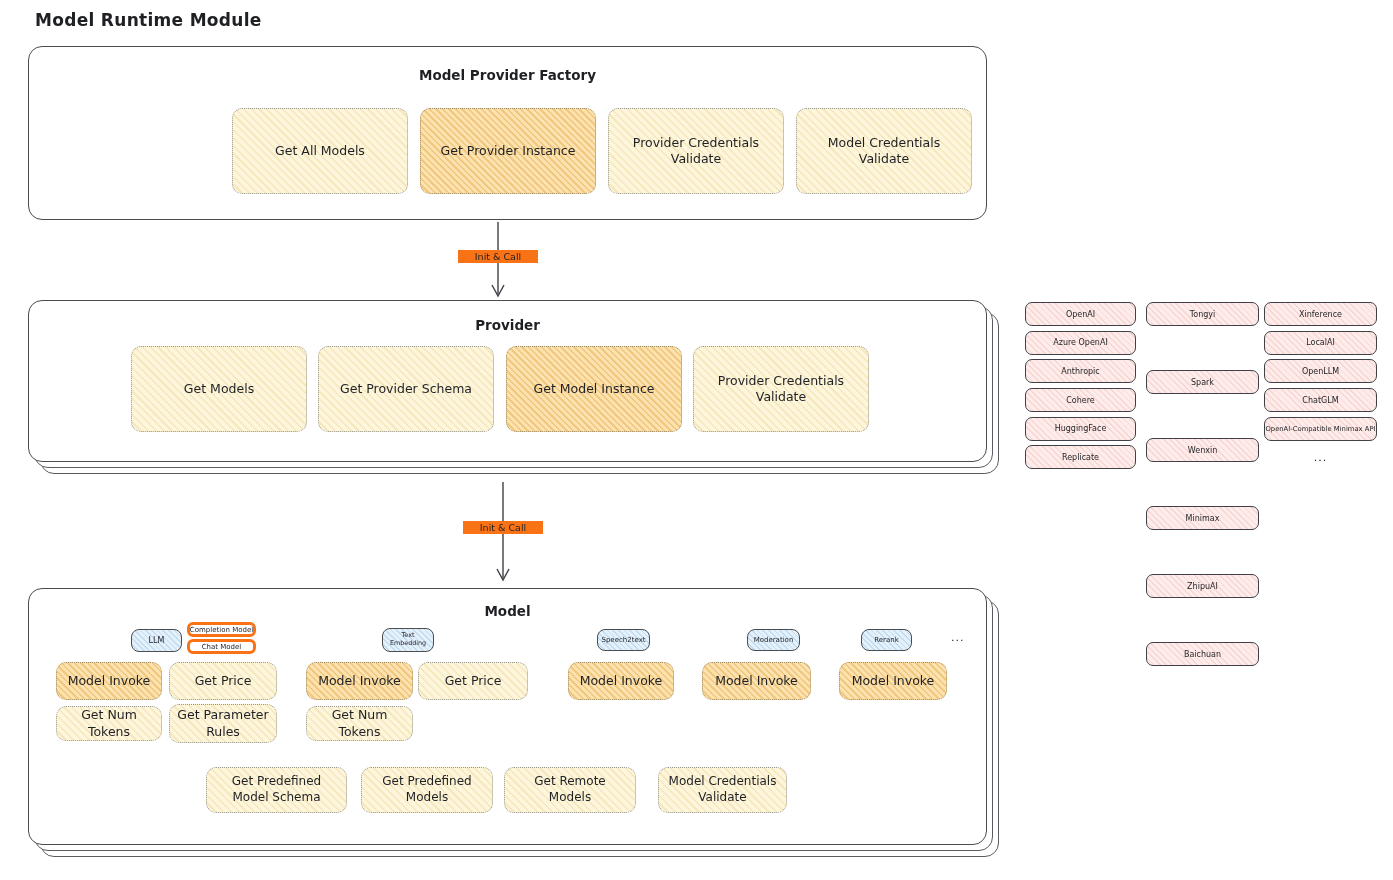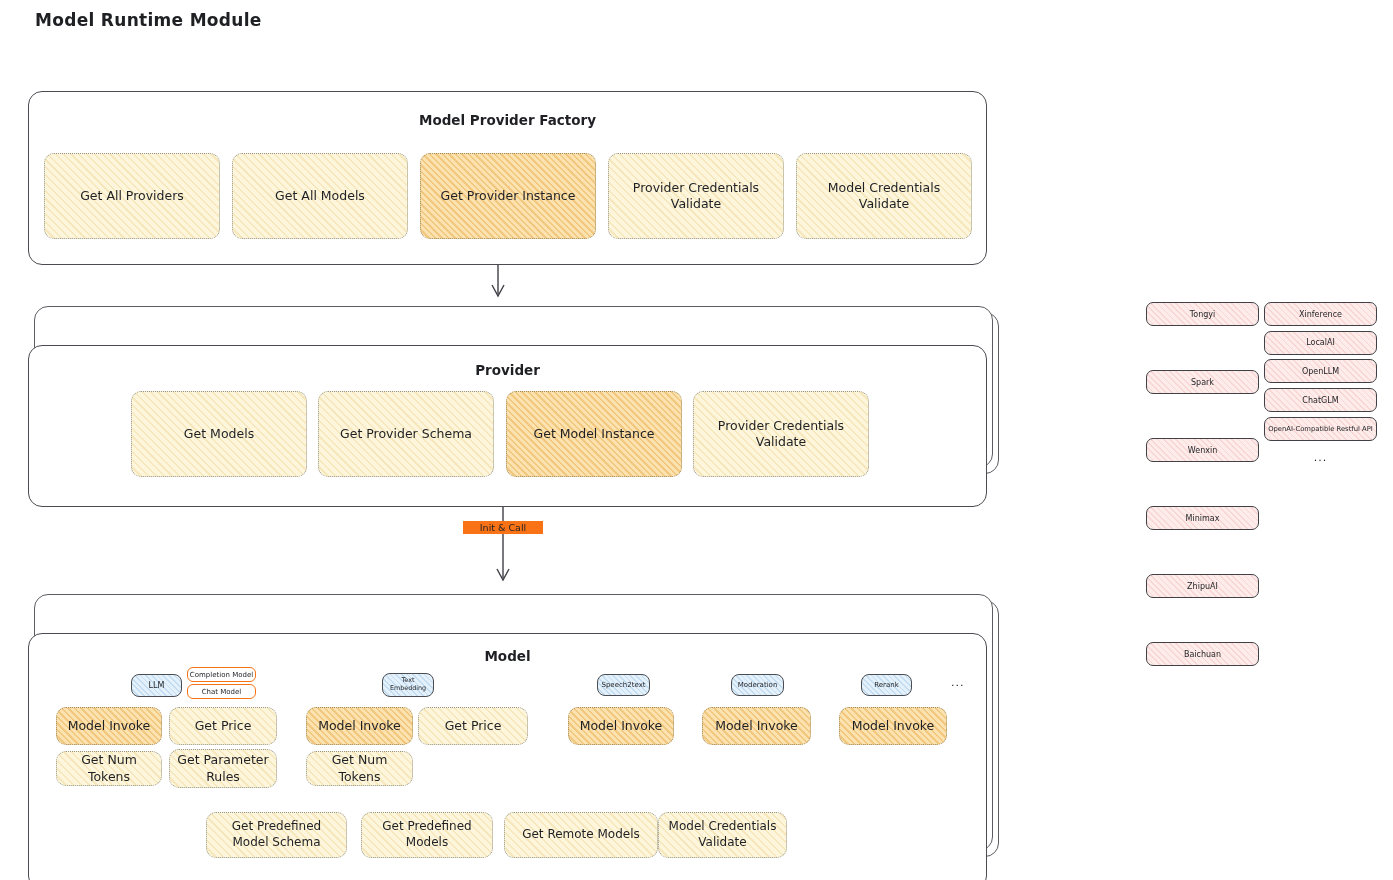--- a/index.html
+++ b/index.html
@@ -14,7 +14,6 @@
   .panel{
     position:absolute;background:#fff;border:1.4px solid #4a4c51;border-radius:14px;
     z-index:3;
-    margin-top:45px;
   }
   .stack{
     position:absolute;background:#fff;border:1.2px solid #5a5c61;border-radius:14px;

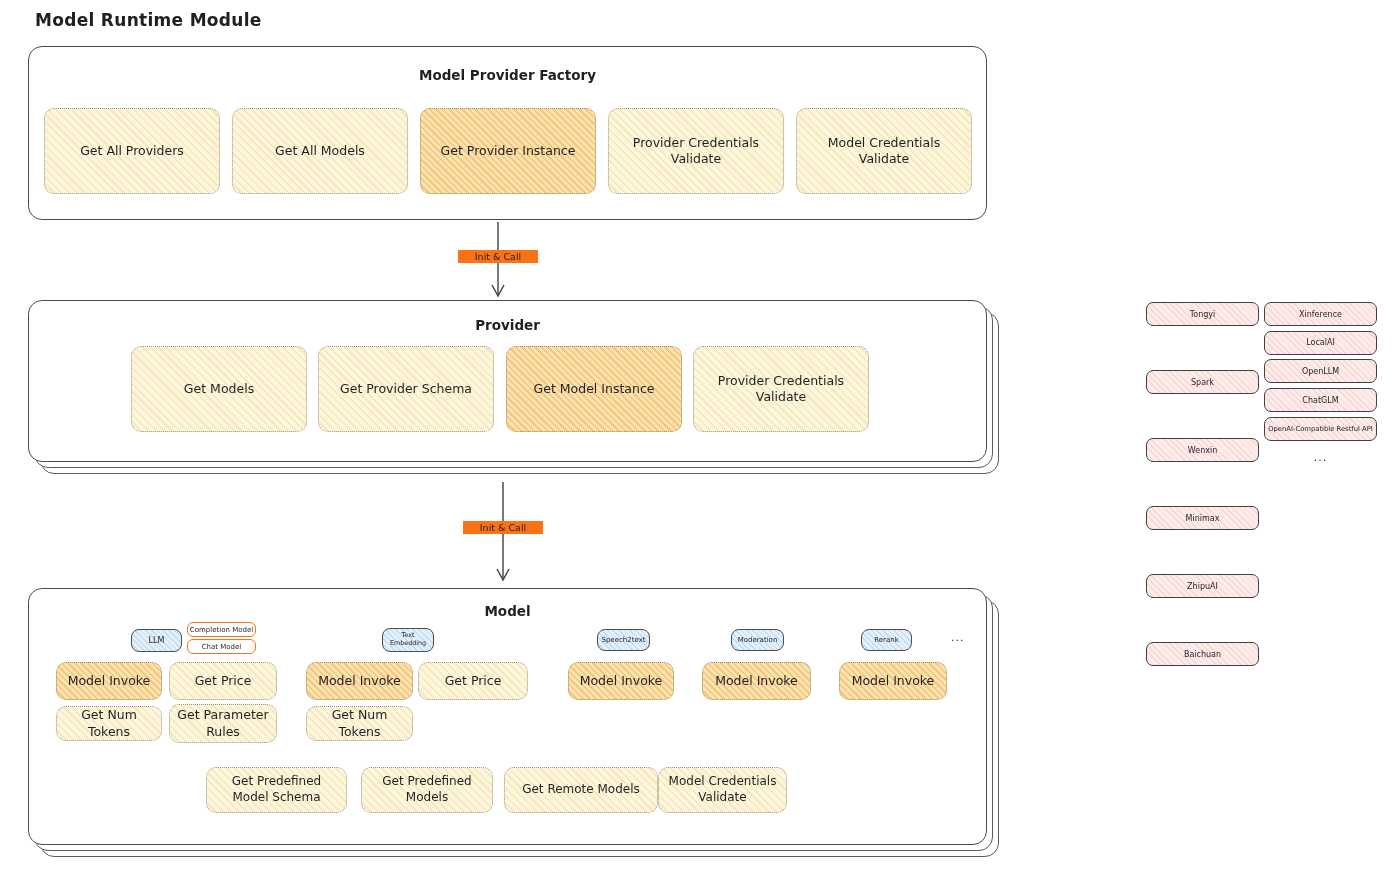--- a/index.html
+++ b/index.html
@@ -74,7 +74,6 @@
 
   <div class="panel" style="left:28px;top:46px;width:957px;height:172px;">
     <div class="panel-title" style="top:20px;">Model Provider Factory</div>
-    <div class="op" style="left:15px;top:61px;width:176px;height:86px;">Get All Providers</div>
     <div class="op" style="left:203px;top:61px;width:176px;height:86px;">Get All Models</div>
     <div class="op hl" style="left:391px;top:61px;width:176px;height:86px;">Get Provider Instance</div>
     <div class="op" style="left:579px;top:61px;width:176px;height:86px;">Provider Credentials Validate</div>

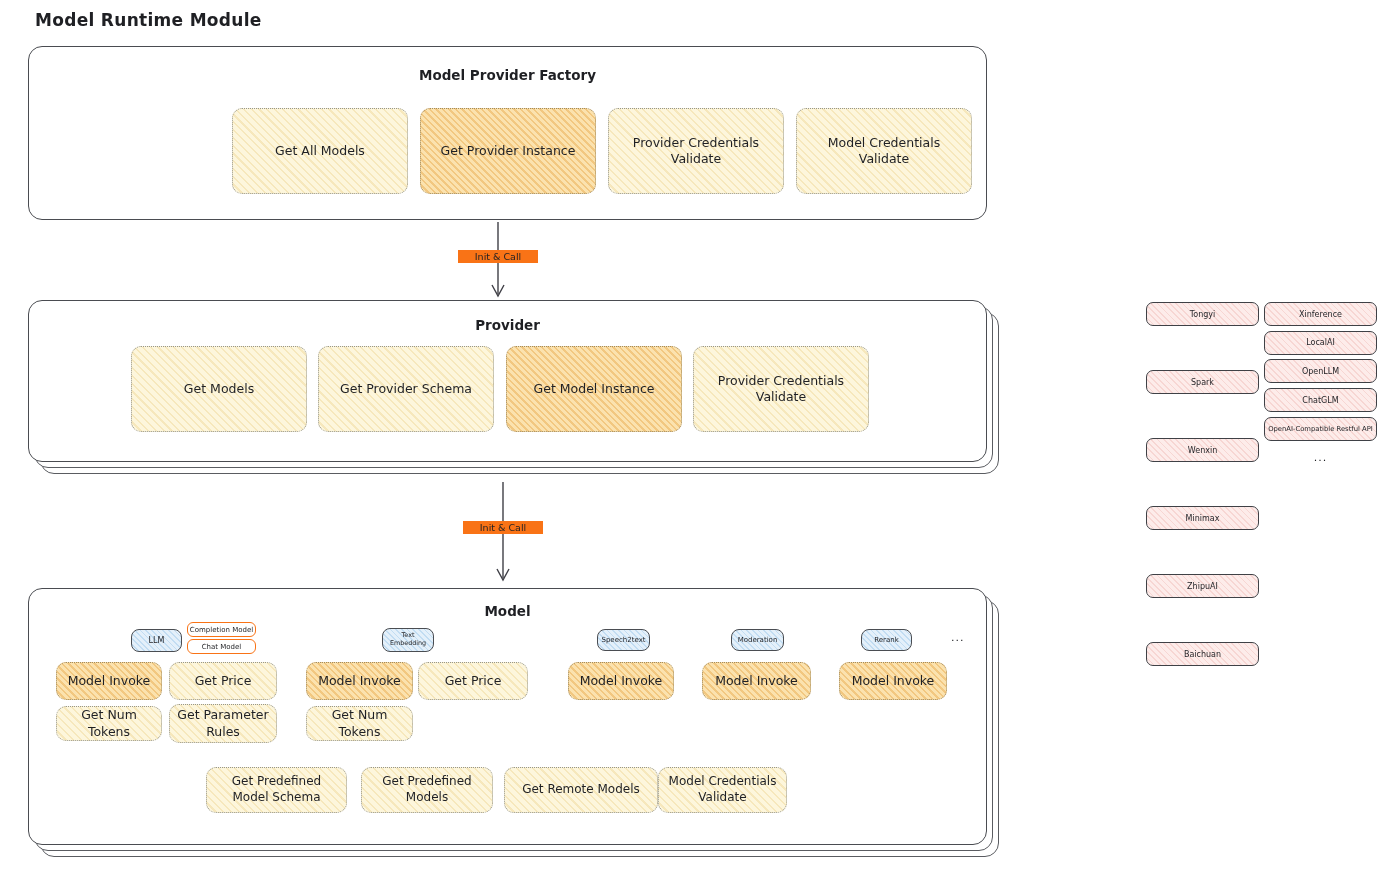--- a/index.html
+++ b/index.html
@@ -96,6 +96,14 @@
     <div class="op" style="left:664px;top:45px;width:176px;height:86px;">Provider Credentials Validate</div>
   </div>
 
+  <div class="chip-col" style="left:1025px;top:302px;width:111px;">
+    <div class="chip">OpenAI</div>
+    <div class="chip">Azure OpenAI</div>
+    <div class="chip">Anthropic</div>
+    <div class="chip">Cohere</div>
+    <div class="chip">HuggingFace</div>
+    <div class="chip">Replicate</div>
+  </div>
   <div class="chip-col" style="left:1146px;top:302px;width:113px;gap:44px;">
     <div class="chip">Tongyi</div>
     <div class="chip">Spark</div>

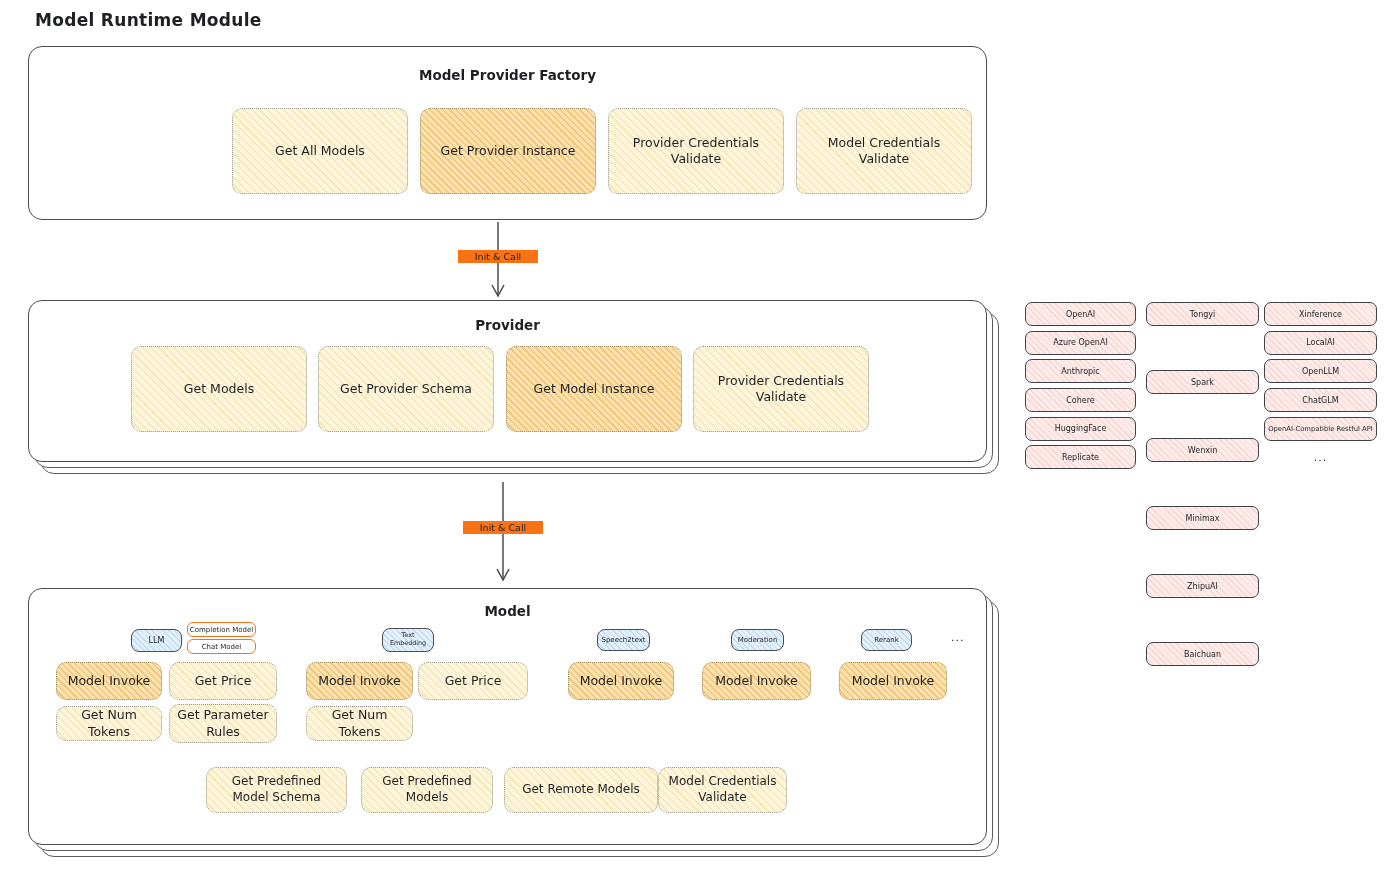--- a/index.html
+++ b/index.html
@@ -117,7 +117,7 @@
     <div class="chip">LocalAI</div>
     <div class="chip">OpenLLM</div>
     <div class="chip">ChatGLM</div>
-    <div class="chip xs">OpenAI-Compatible Restful API</div>
+    <div class="chip xs">OpenAI-Compatible Minimax API</div>
     <div class="chip-more">...</div>
   </div>
 

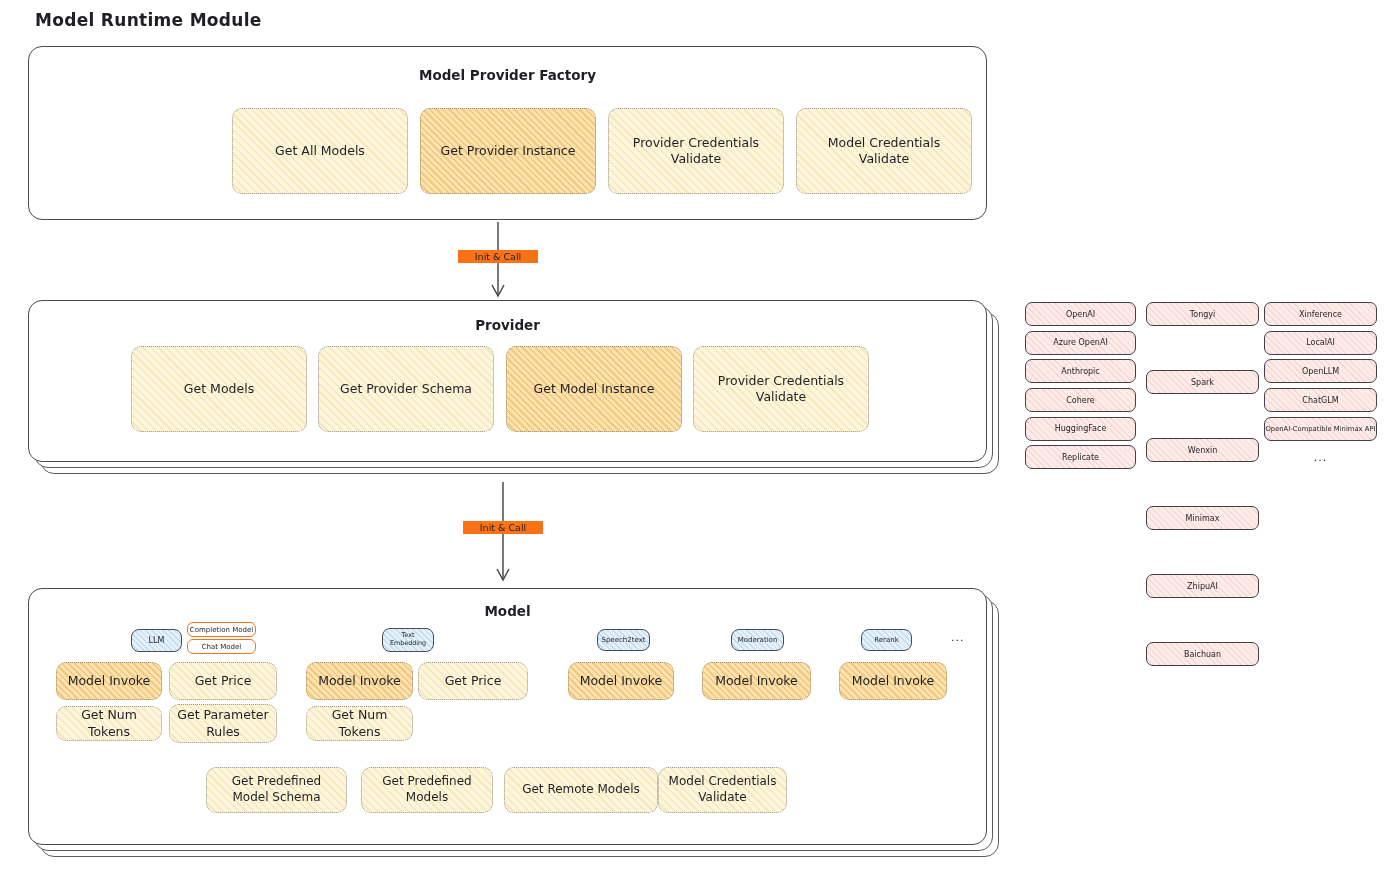--- a/index.html
+++ b/index.html
@@ -55,7 +55,7 @@
   }
   .tag{
     position:absolute;display:flex;align-items:center;justify-content:center;
-    box-sizing:border-box;background:#fff;border:1px solid #f97316;border-radius:6px;
+    box-sizing:border-box;background:#fff;border:3px solid #f97316;border-radius:6px;
     font-size:7px;white-space:nowrap;
   }
   .dots{position:absolute;font-size:11px;letter-spacing:1px;}

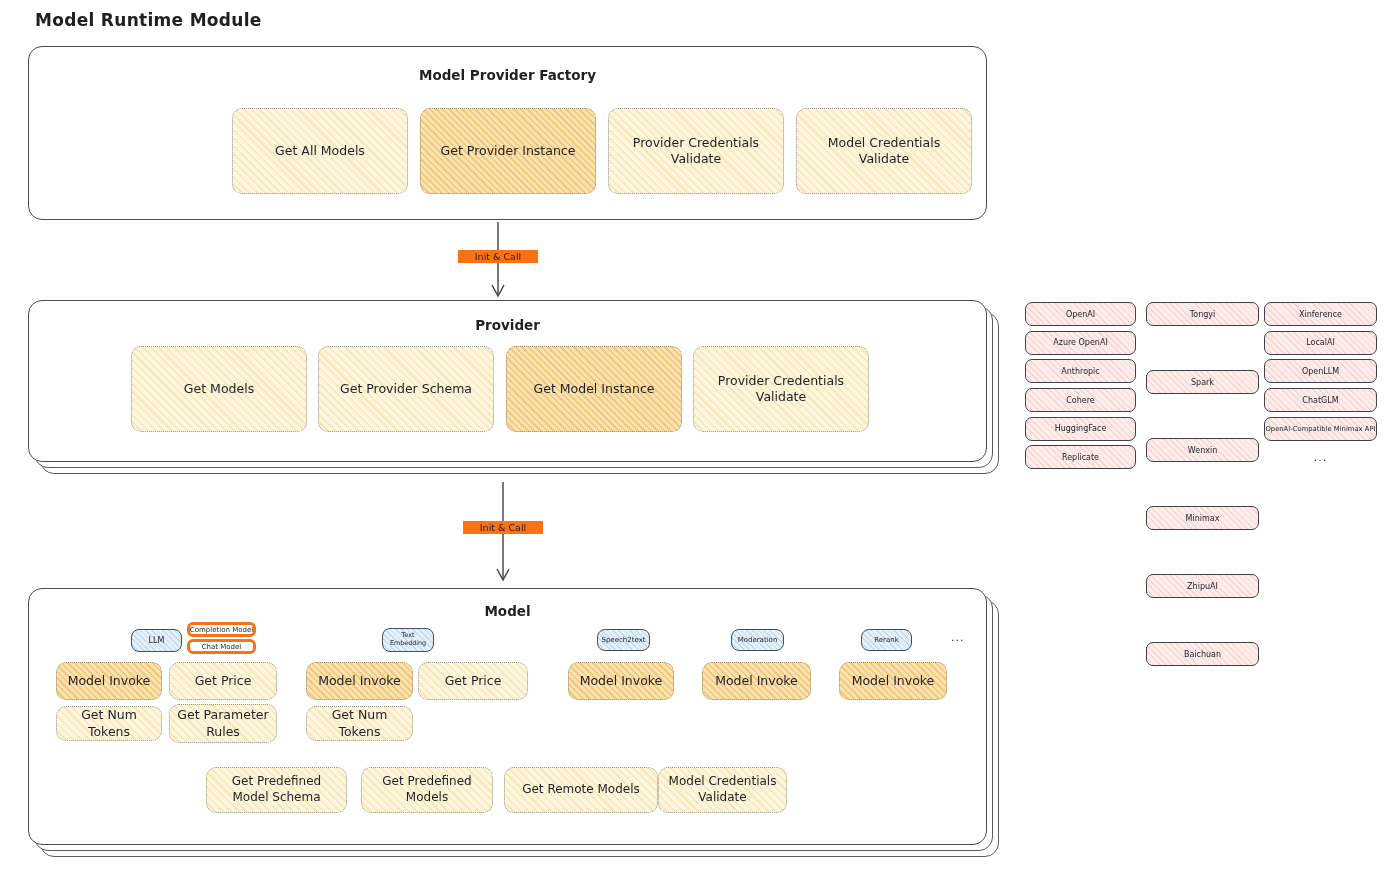--- a/index.html
+++ b/index.html
@@ -137,7 +137,7 @@
     <div class="tag" style="left:158px;top:50px;width:69px;height:15px;">Chat Model</div>
     <div class="pill" style="left:353px;top:39px;width:52px;height:24px;font-size:6.4px;padding:0 5px;">Text Embedding</div>
     <div class="pill" style="left:568px;top:40px;width:53px;height:22px;">Speech2text</div>
-    <div class="pill" style="left:702px;top:40px;width:53px;height:22px;">Moderation</div>
+    <div class="pill" style="left:718px;top:40px;width:53px;height:22px;">Moderation</div>
     <div class="pill" style="left:832px;top:40px;width:51px;height:22px;">Rerank</div>
     <div class="dots" style="left:922px;top:42px;">...</div>
 

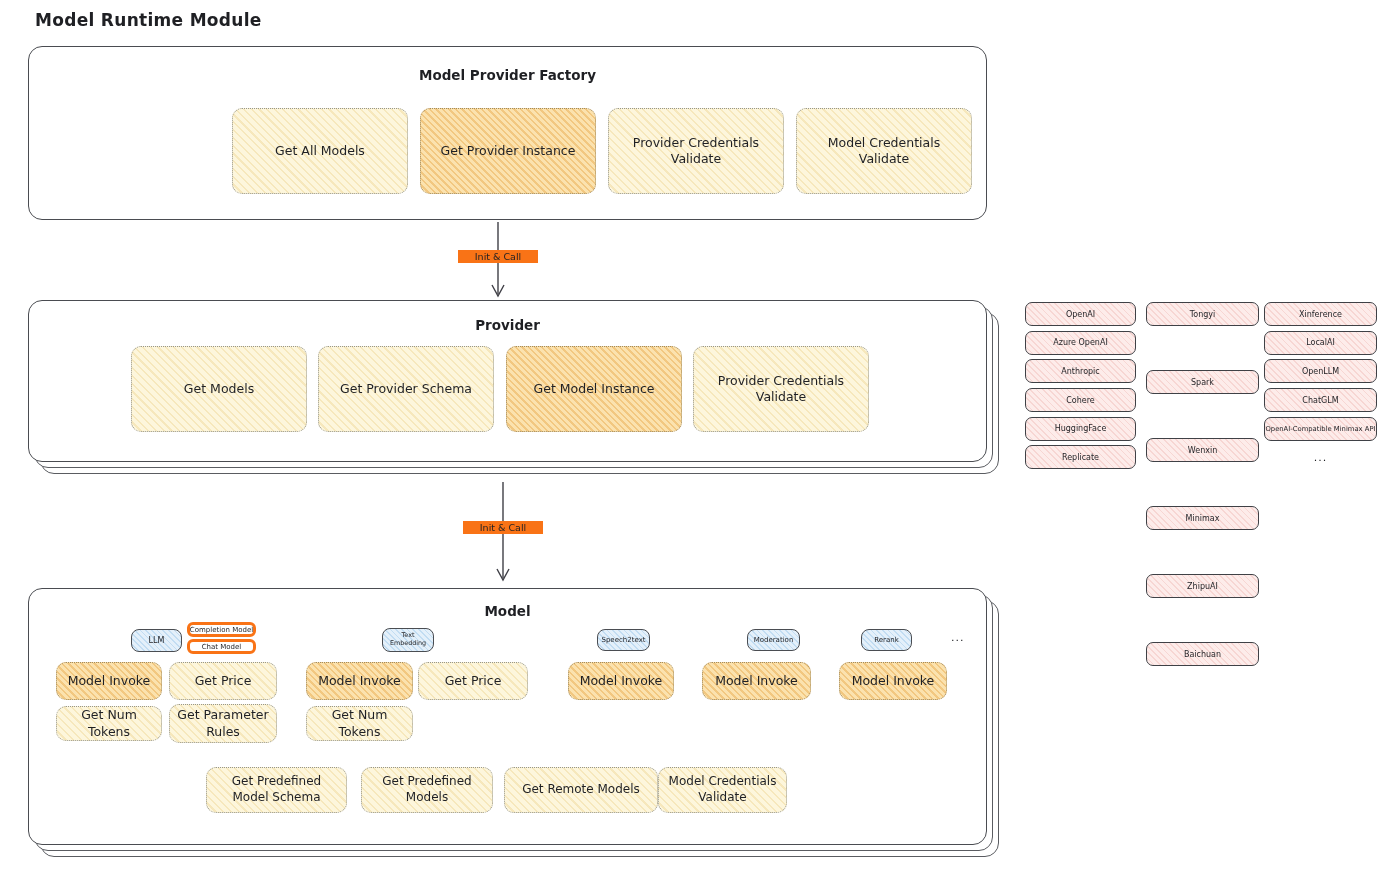--- a/index.html
+++ b/index.html
@@ -155,7 +155,7 @@
 
     <div class="op" style="left:177px;top:178px;width:141px;height:46px;font-size:12px;">Get Predefined Model Schema</div>
     <div class="op" style="left:332px;top:178px;width:132px;height:46px;font-size:12px;">Get Predefined Models</div>
-    <div class="op" style="left:475px;top:178px;width:154px;height:46px;font-size:12px;">Get Remote Models</div>
+    <div class="op" style="left:475px;top:178px;width:132px;height:46px;font-size:12px;">Get Remote Models</div>
     <div class="op" style="left:629px;top:178px;width:129px;height:46px;font-size:12px;">Model Credentials Validate</div>
   </div>
 

